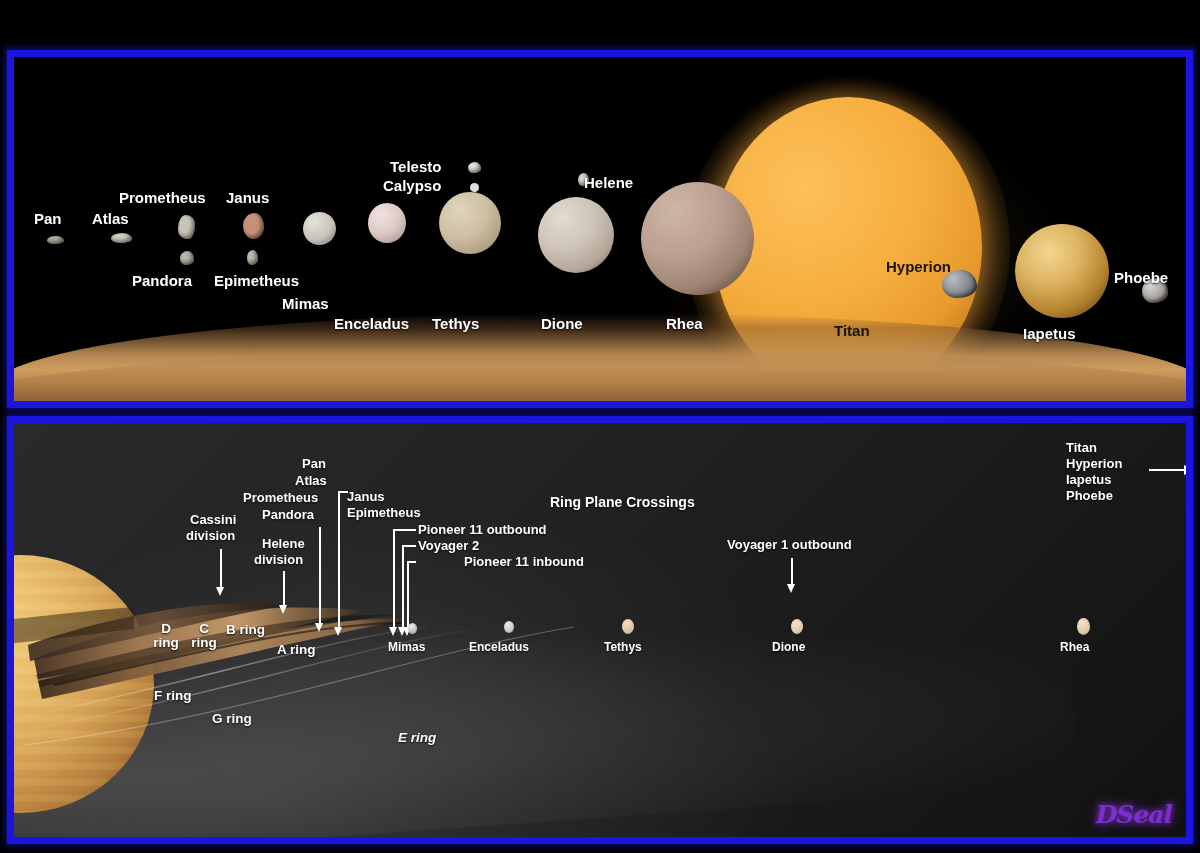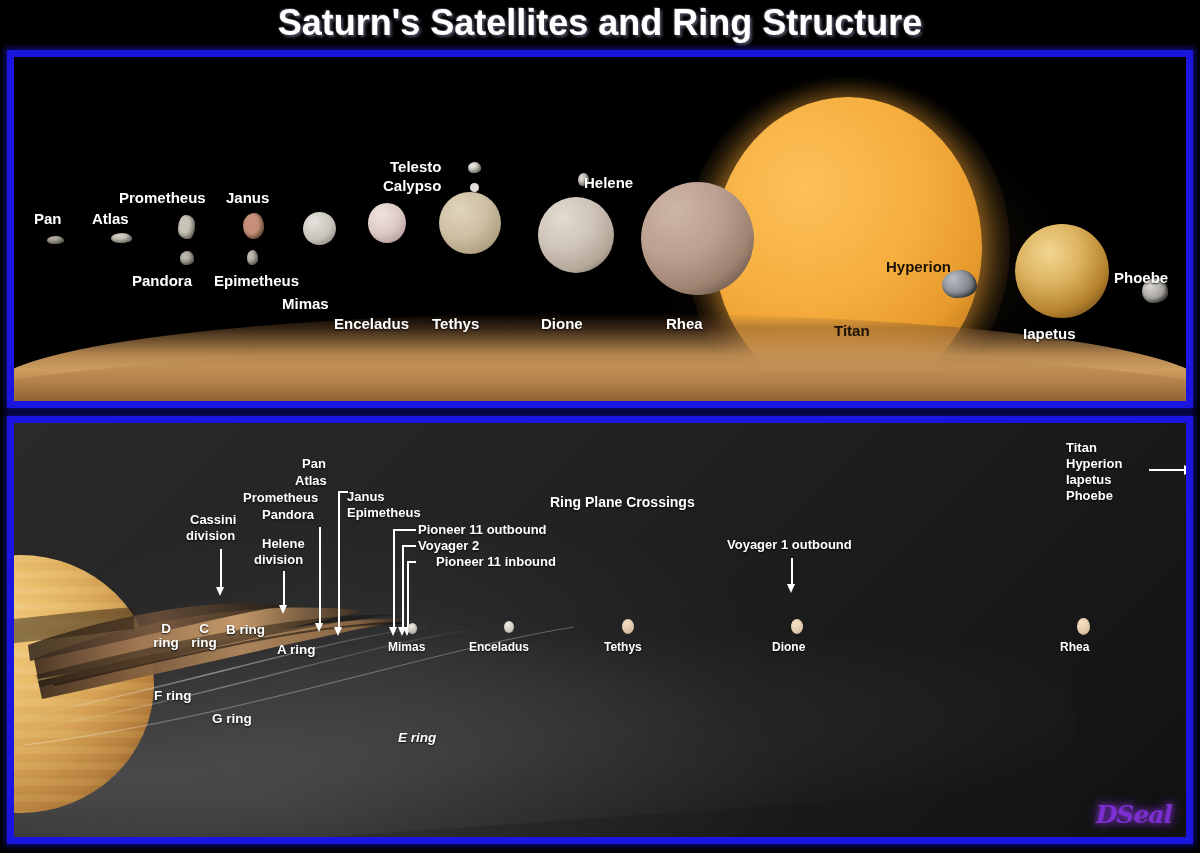--- a/index.html
+++ b/index.html
@@ -166,7 +166,6 @@
 
 <div id="page">
 
-  <div id="title">Saturn's Satellites and Ring Structure</div>
 
   <div id="panel-top" class="panel-frame">
     <div class="inner">

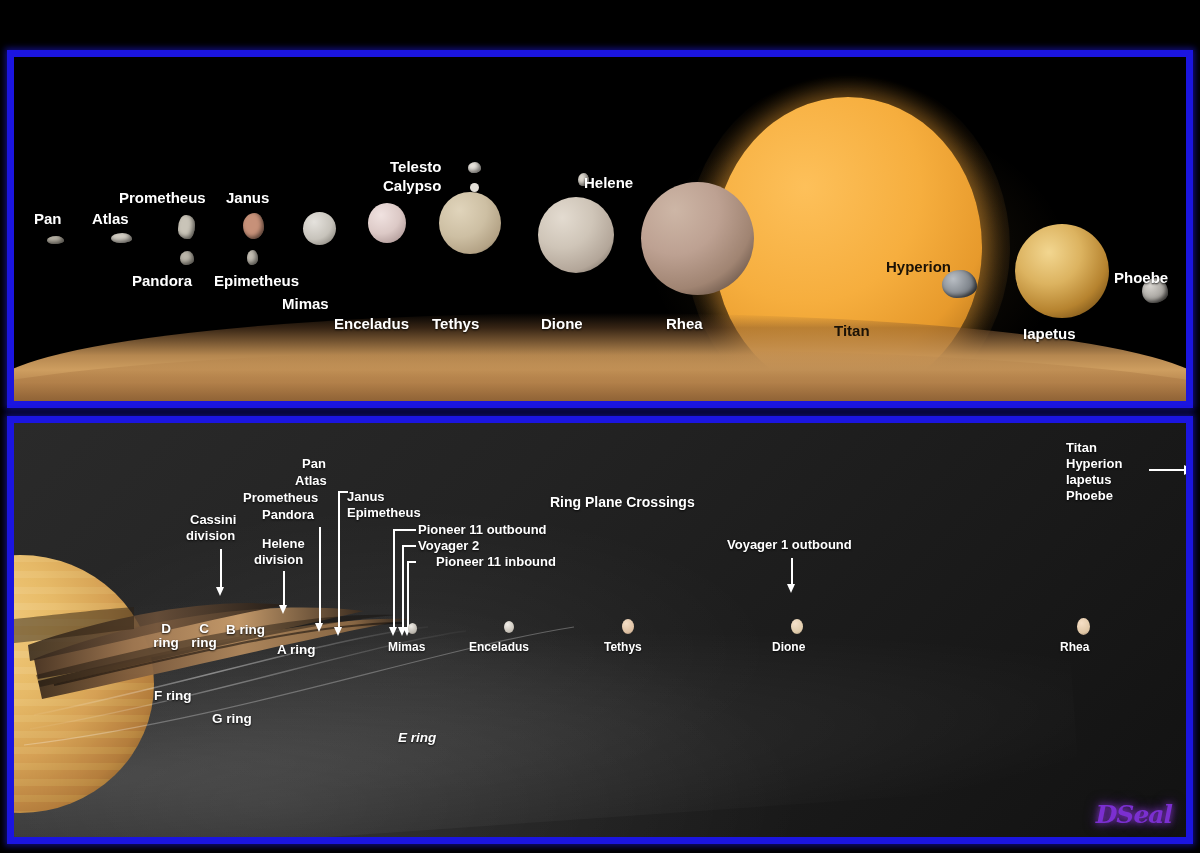--- a/index.html
+++ b/index.html
@@ -332,7 +332,7 @@
       <div class="arrow-line" style="left:388px; top:122px; height:85px;"></div>
       <div class="arrow-head-down" style="left:384px; top:204px;"></div>
 
-      <div class="blabel b13" style="left:400px; top:131px;padding-left:22px;">Pioneer 11 inbound</div>
+      <div class="blabel b13" style="left:428px; top:131px;padding-left:22px;">Pioneer 11 inbound</div>
       <div class="arrow-h" style="left:393px; top:138px; width:9px;"></div>
       <div class="arrow-line" style="left:393px; top:138px; height:69px;"></div>
       <div class="arrow-head-down" style="left:389px; top:204px;"></div>

